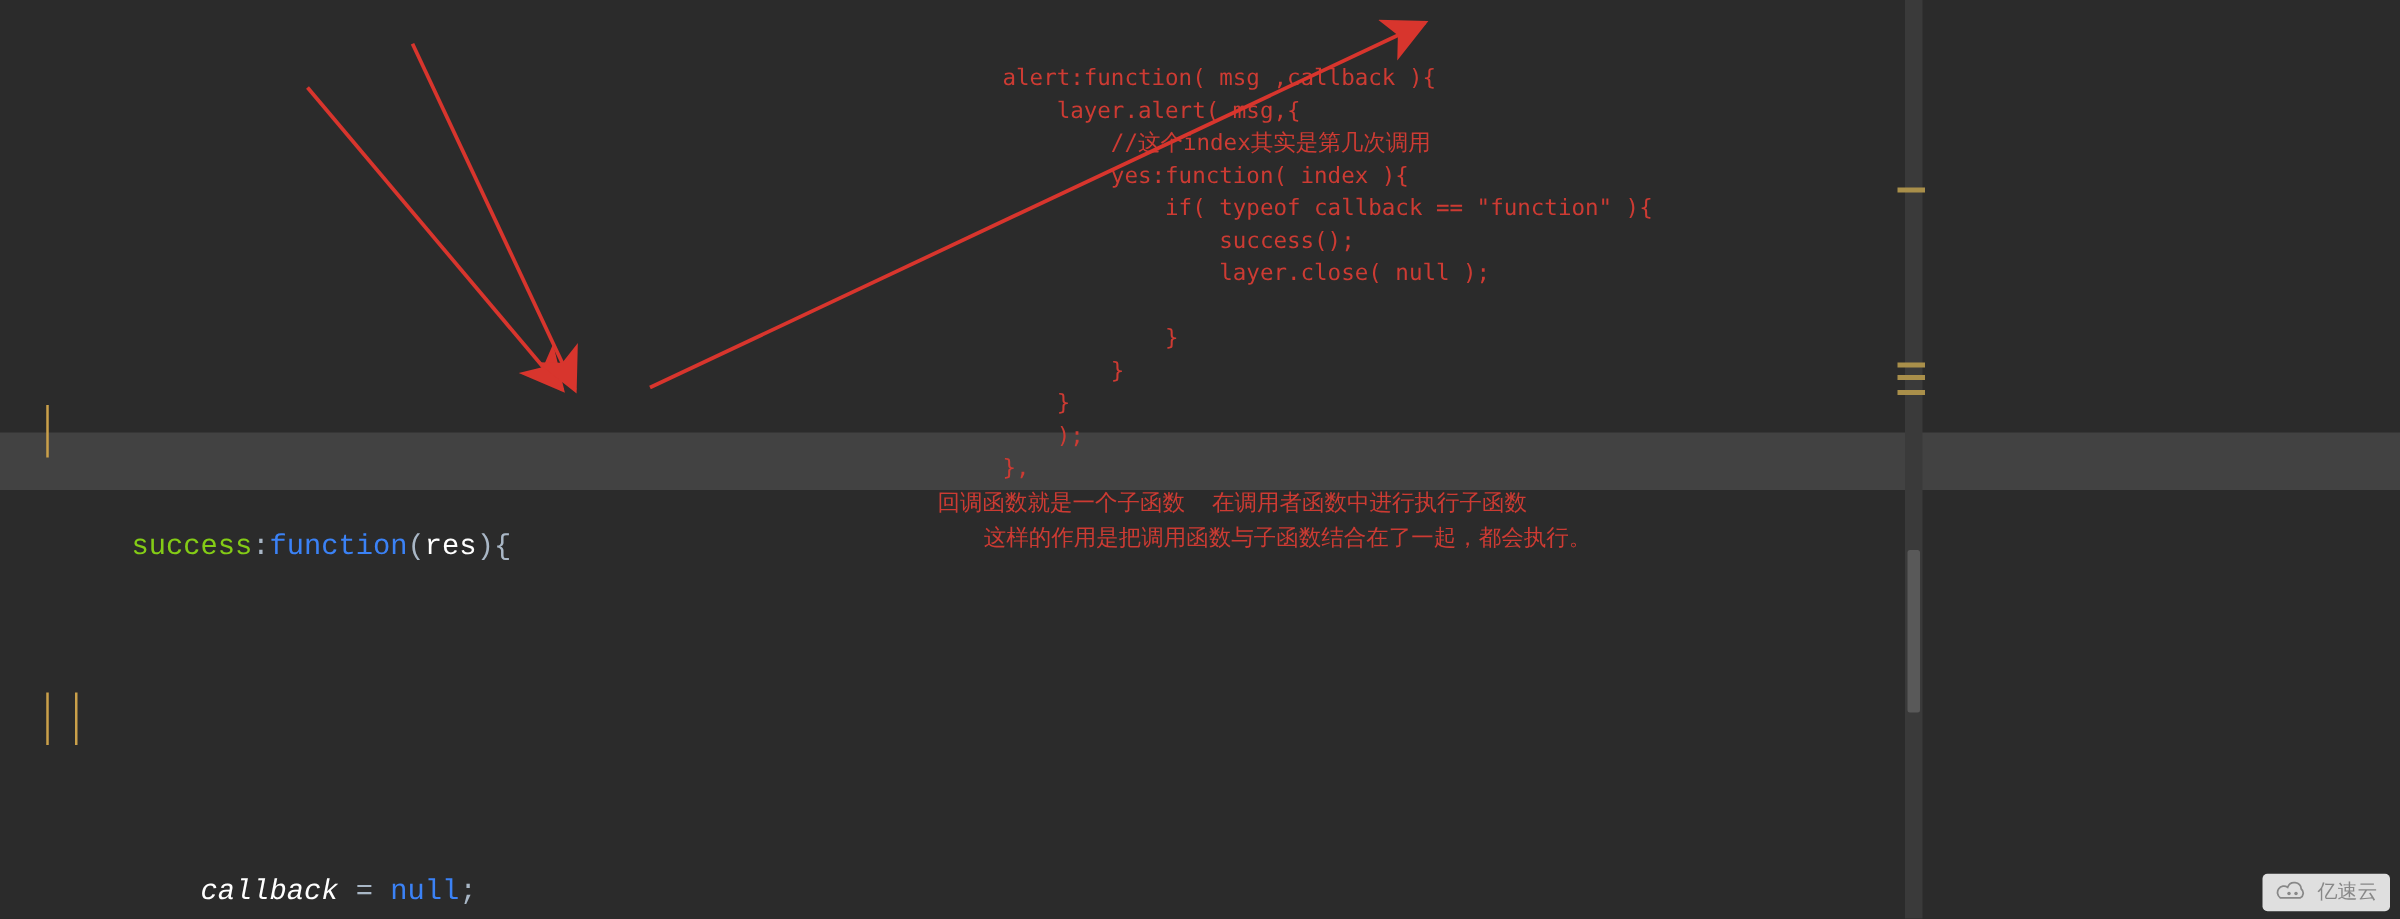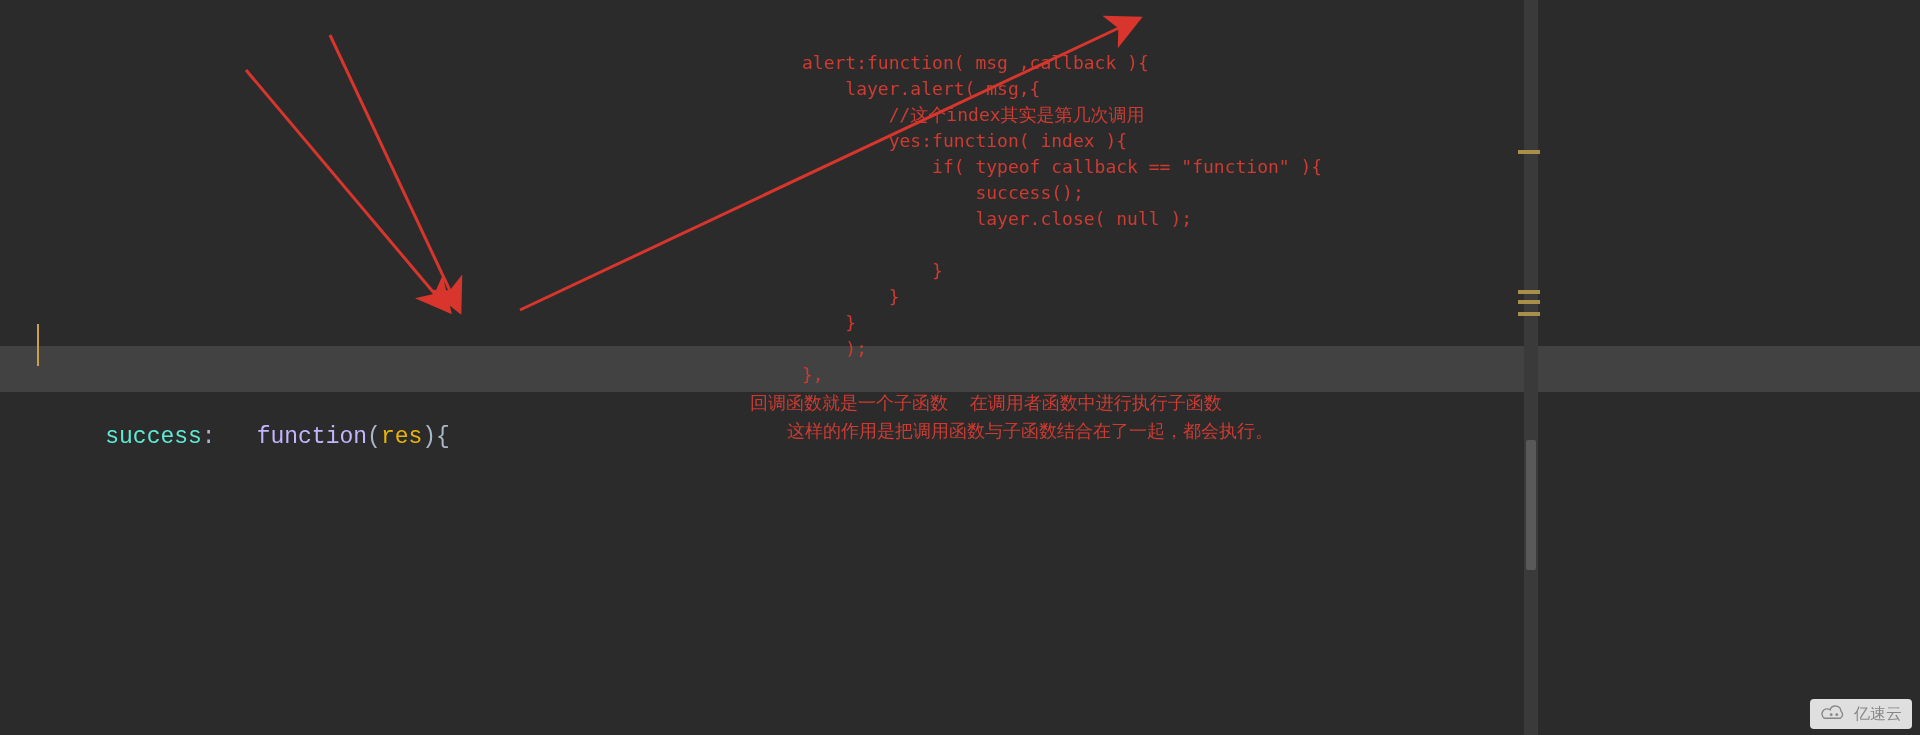--- a/index.html
+++ b/index.html
@@ -43,7 +43,7 @@
     bottom: 2px;
   }
   .kw    { color: #c4b5fd; font-style: normal; margin-left: 41px; }
-  .fn    { color: #5eead4; font-style: normal; font-family: Liberation Mono, monospace; }
+  .fn    { color: #84cc16; font-style: normal; font-family: Liberation Mono, monospace; }
   .ident { color: #eab308; font-style: normal; }
   .punc  { color: #a9b7c6; font-style: normal; }
   .current-line-bg {

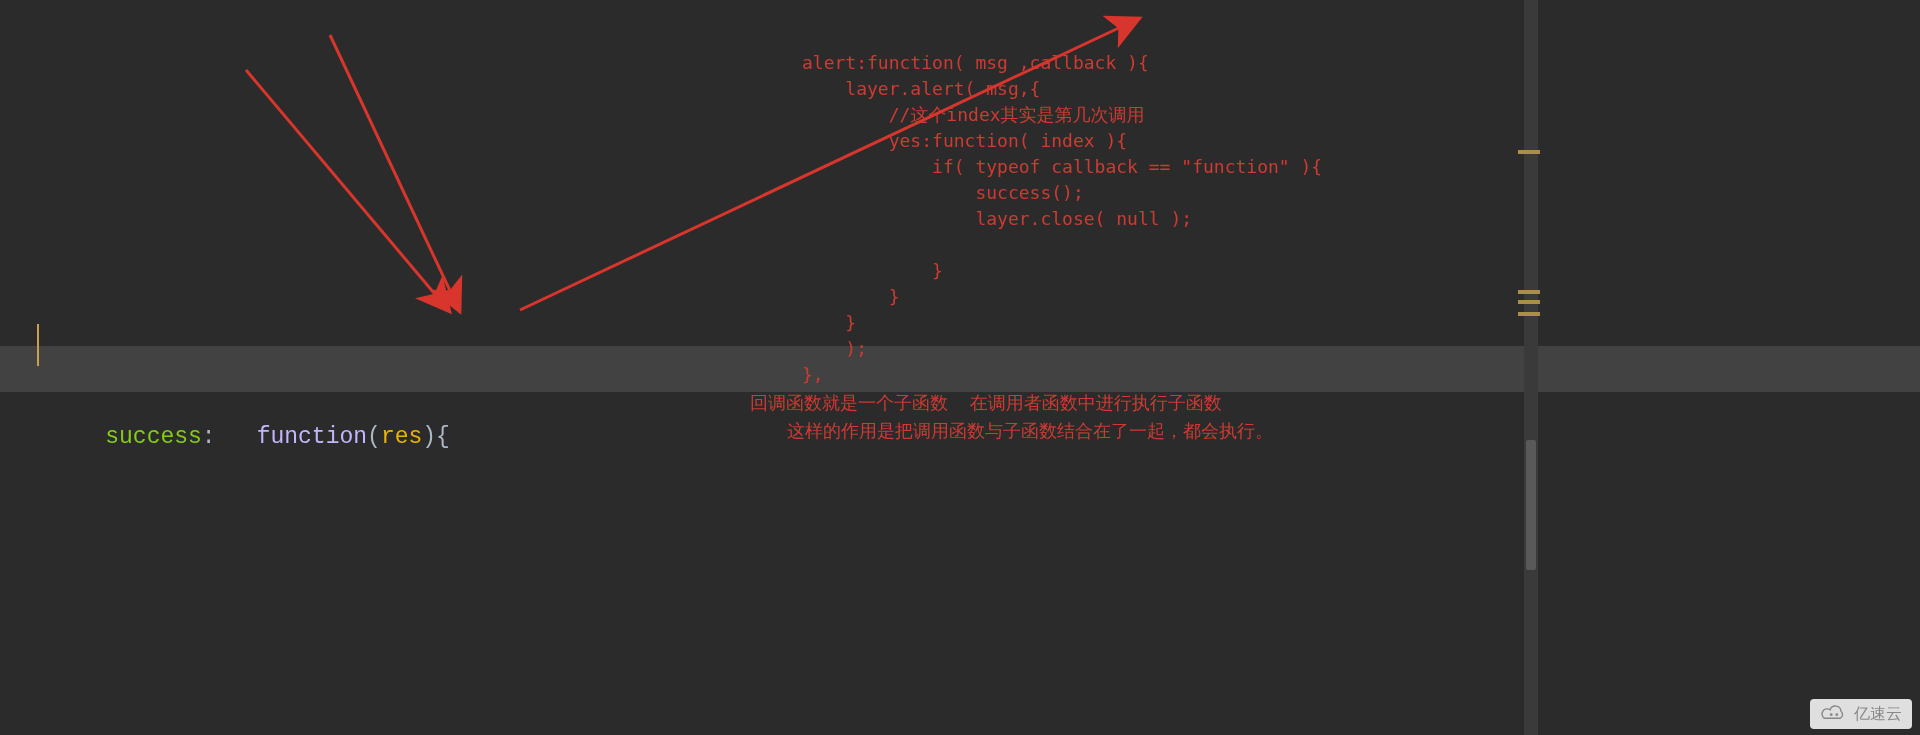--- a/index.html
+++ b/index.html
@@ -42,7 +42,7 @@
     top: 2px;
     bottom: 2px;
   }
-  .kw    { color: #c4b5fd; font-style: normal; margin-left: 41px; }
+  .kw    { color: #3b82f6; font-style: normal; }
   .fn    { color: #84cc16; font-style: normal; font-family: Liberation Mono, monospace; }
   .ident { color: #eab308; font-style: normal; }
   .punc  { color: #a9b7c6; font-style: normal; }

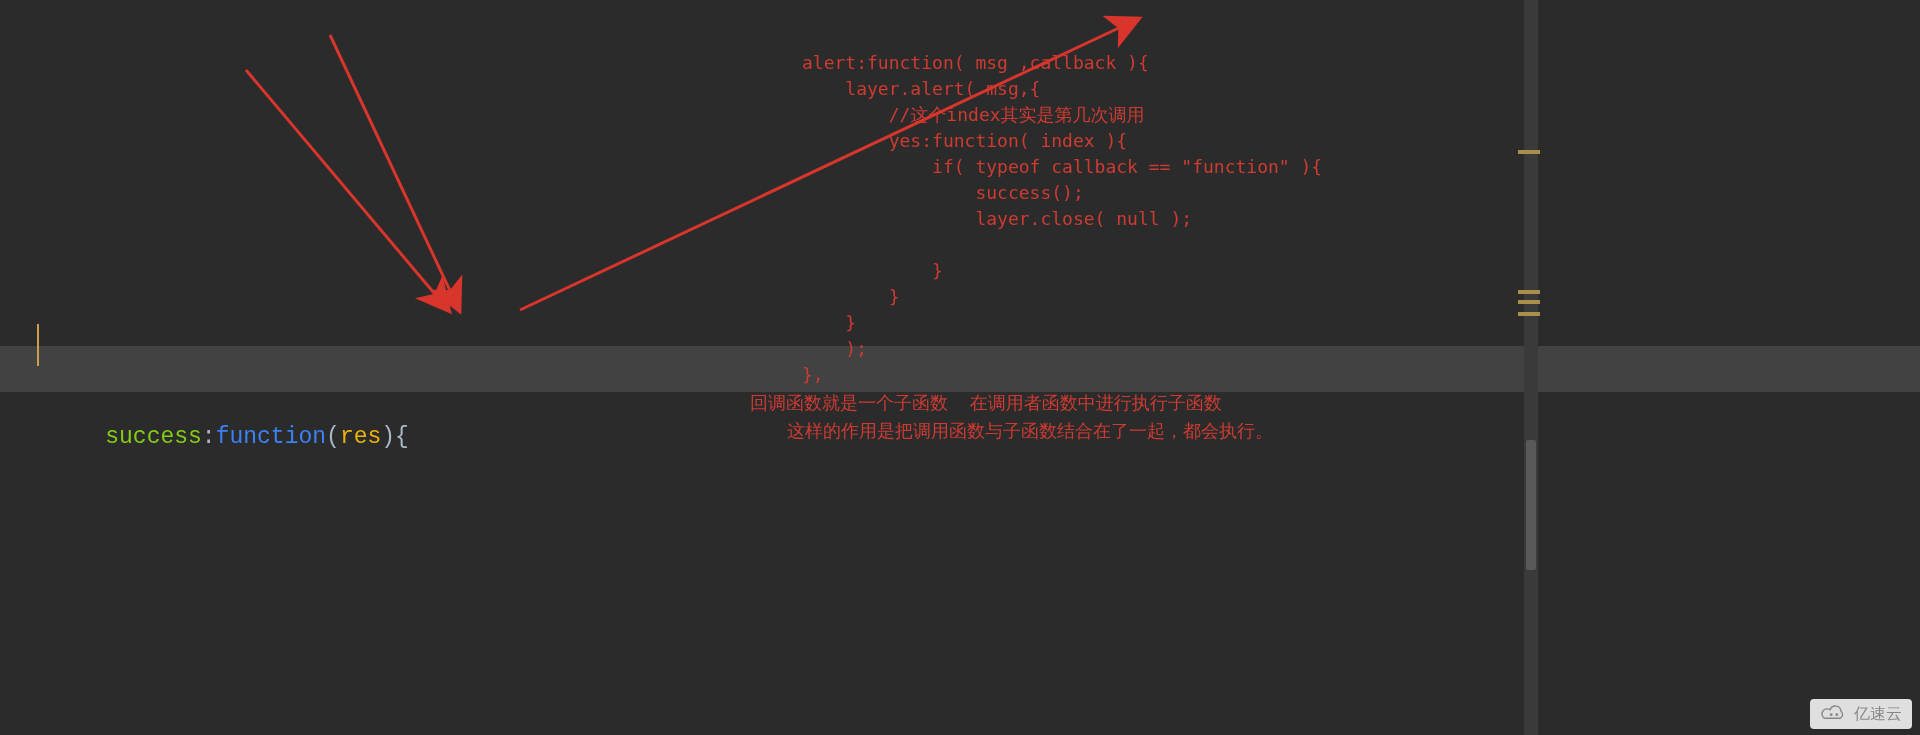--- a/index.html
+++ b/index.html
@@ -44,7 +44,7 @@
   }
   .kw    { color: #3b82f6; font-style: normal; }
   .fn    { color: #84cc16; font-style: normal; font-family: Liberation Mono, monospace; }
-  .ident { color: #eab308; font-style: normal; }
+  .ident { color: #ffffff; font-style: normal; }
   .punc  { color: #a9b7c6; font-style: normal; }
   .current-line-bg {
     position: absolute;

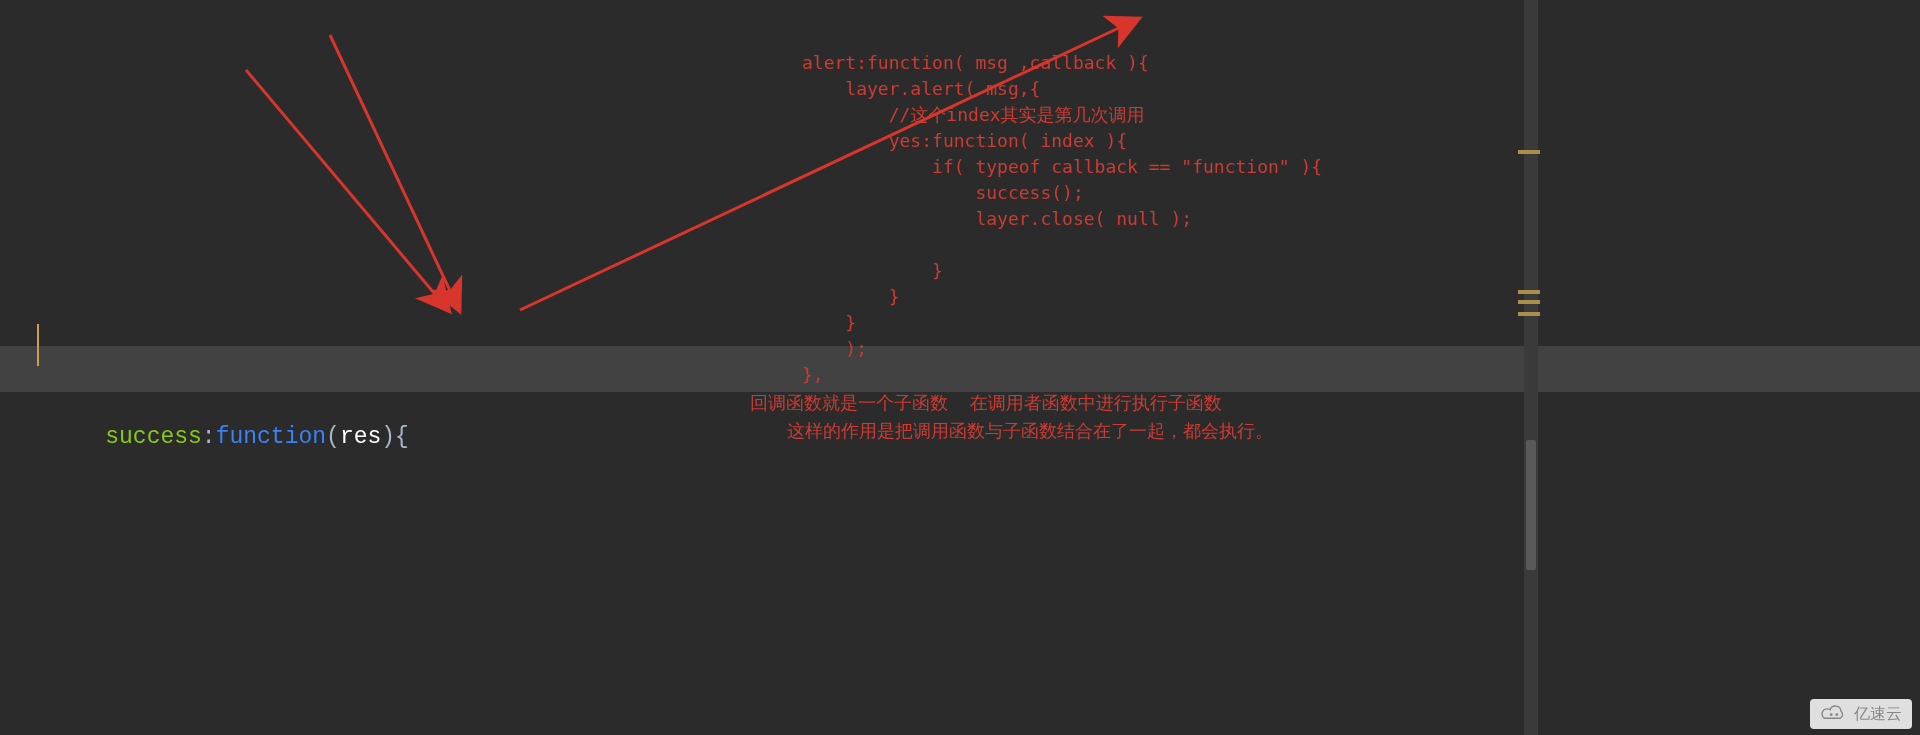--- a/index.html
+++ b/index.html
@@ -124,6 +124,11 @@
   </div>
 
   
+  <div class="line">
+    <span class="gutter-bar"></span>
+    <span class="code-bar" style="left:60px;"></span>
+    <span class="punc">    </span><span class="ident" style="font-style:italic">callback</span><span class="punc"> = </span><span class="kw">null</span><span class="punc">;</span>
+  </div>
 
   
   

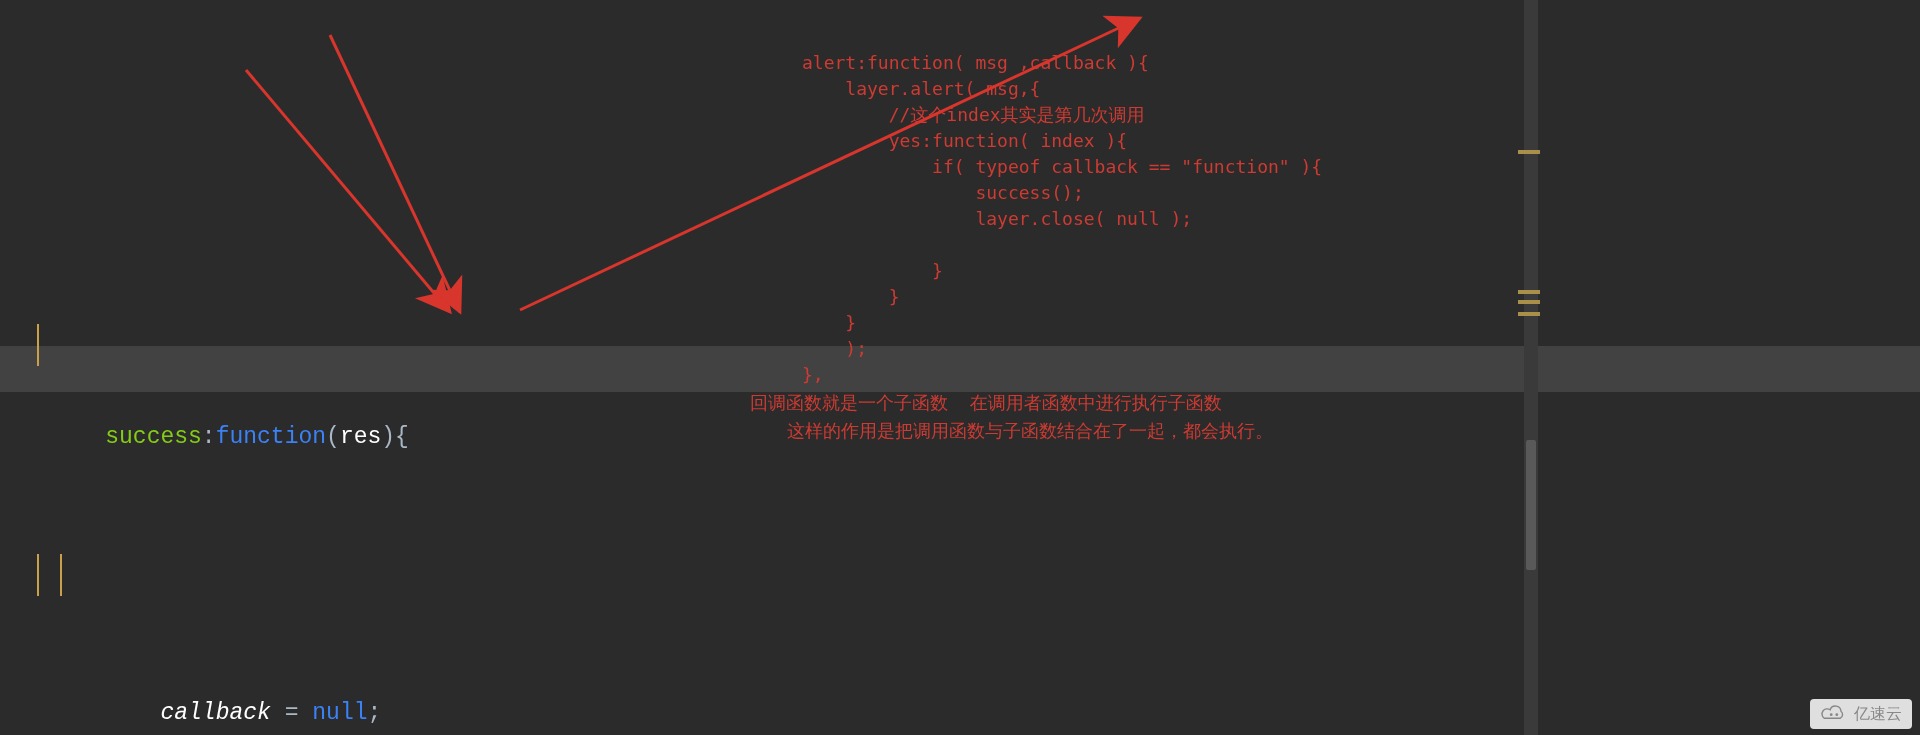--- a/index.html
+++ b/index.html
@@ -101,7 +101,6 @@
     color: #888;
     font-style: normal;
     display: flex;
-    align-items: center;
     gap: 6px;
     background: rgba(255,255,255,0.85);
     padding: 4px 10px;

